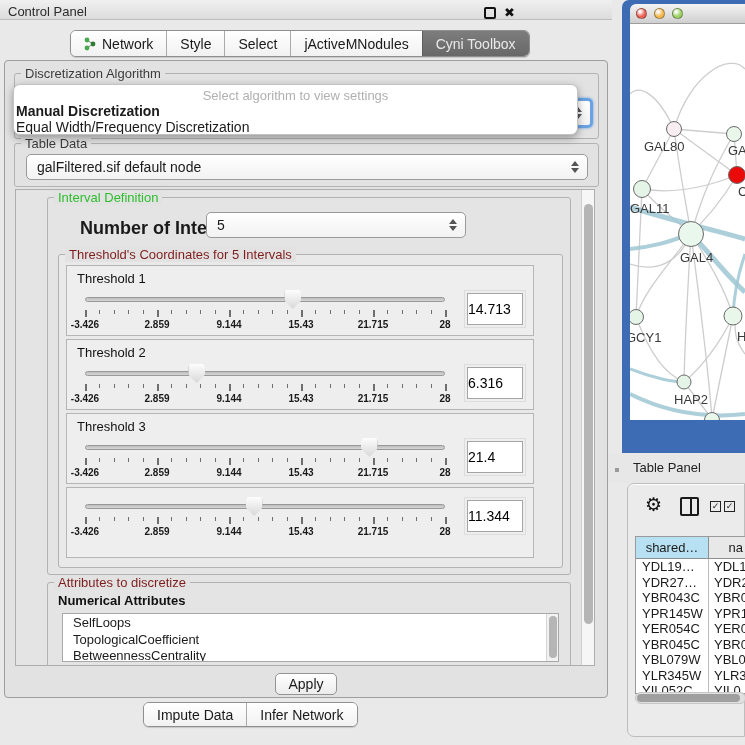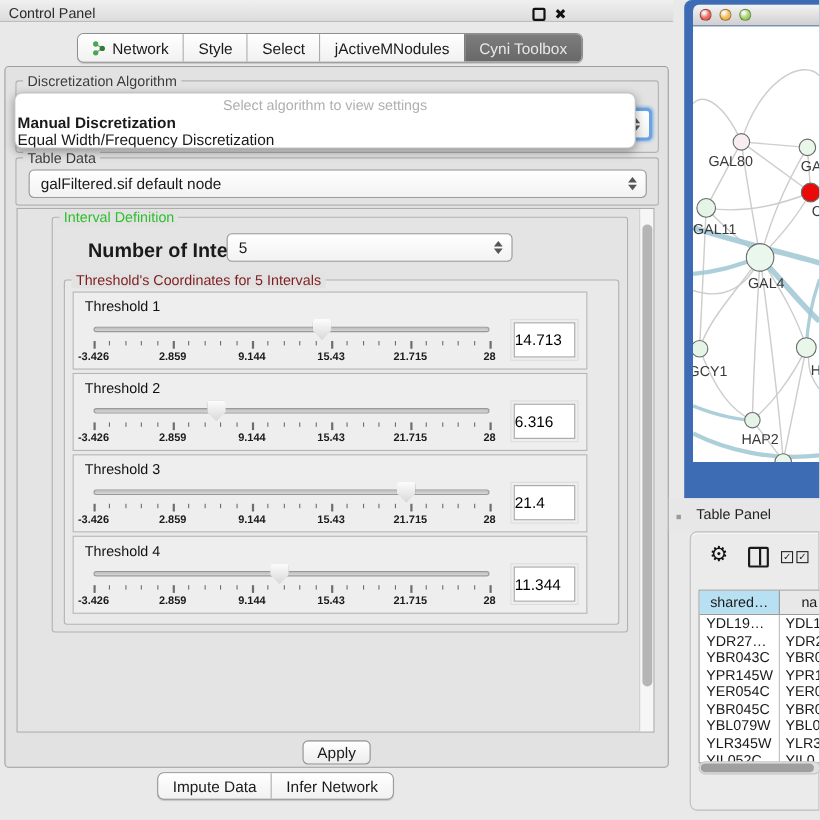--- a/index.html
+++ b/index.html
@@ -320,7 +320,6 @@
                 </div>
               </div>
               <div class="thr-box">
-                <div class="thr-label">Threshold 4</div>
                 <div class="thr-row">
                   <div class="slider">
                     <div class="track"></div>

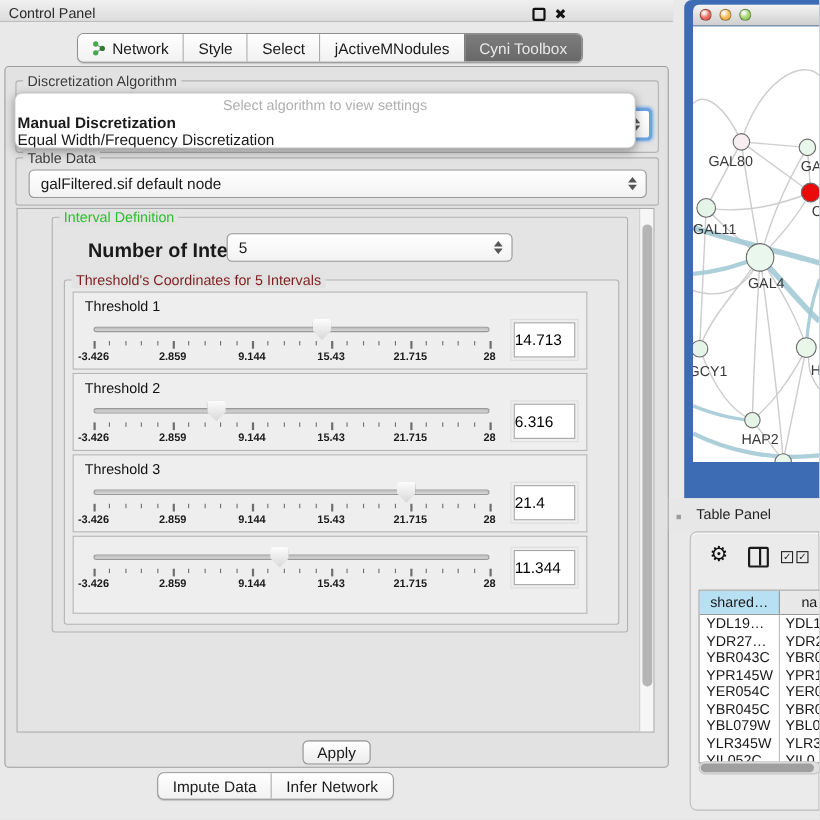--- a/index.html
+++ b/index.html
@@ -366,6 +366,18 @@
         </div>
       </div>
 
+      <div class="grp" style="left:31px; top:392px; width:524px; height:120px;">
+        <span class="grp-title blue">Attributes to discretize</span>
+        <div class="attr-sub" style="position:absolute; left:10px; top:10px;">Numerical Attributes</div>
+        <div class="attr-list" style="left:14px; top:30px; width:497px; height:49px;" id="attr-list">
+          <div class="attr-item">SelfLoops</div>
+            <div class="attr-item">TopologicalCoefficient</div>
+            <div class="attr-item">BetweennessCentrality</div>
+            <div class="attr-scroll">
+              <div class="thumb"></div>
+            </div>
+        </div>
+      </div>
 
       <div class="vscroll">
         <div class="thumb" style="top:14px; height:420px;"></div>

